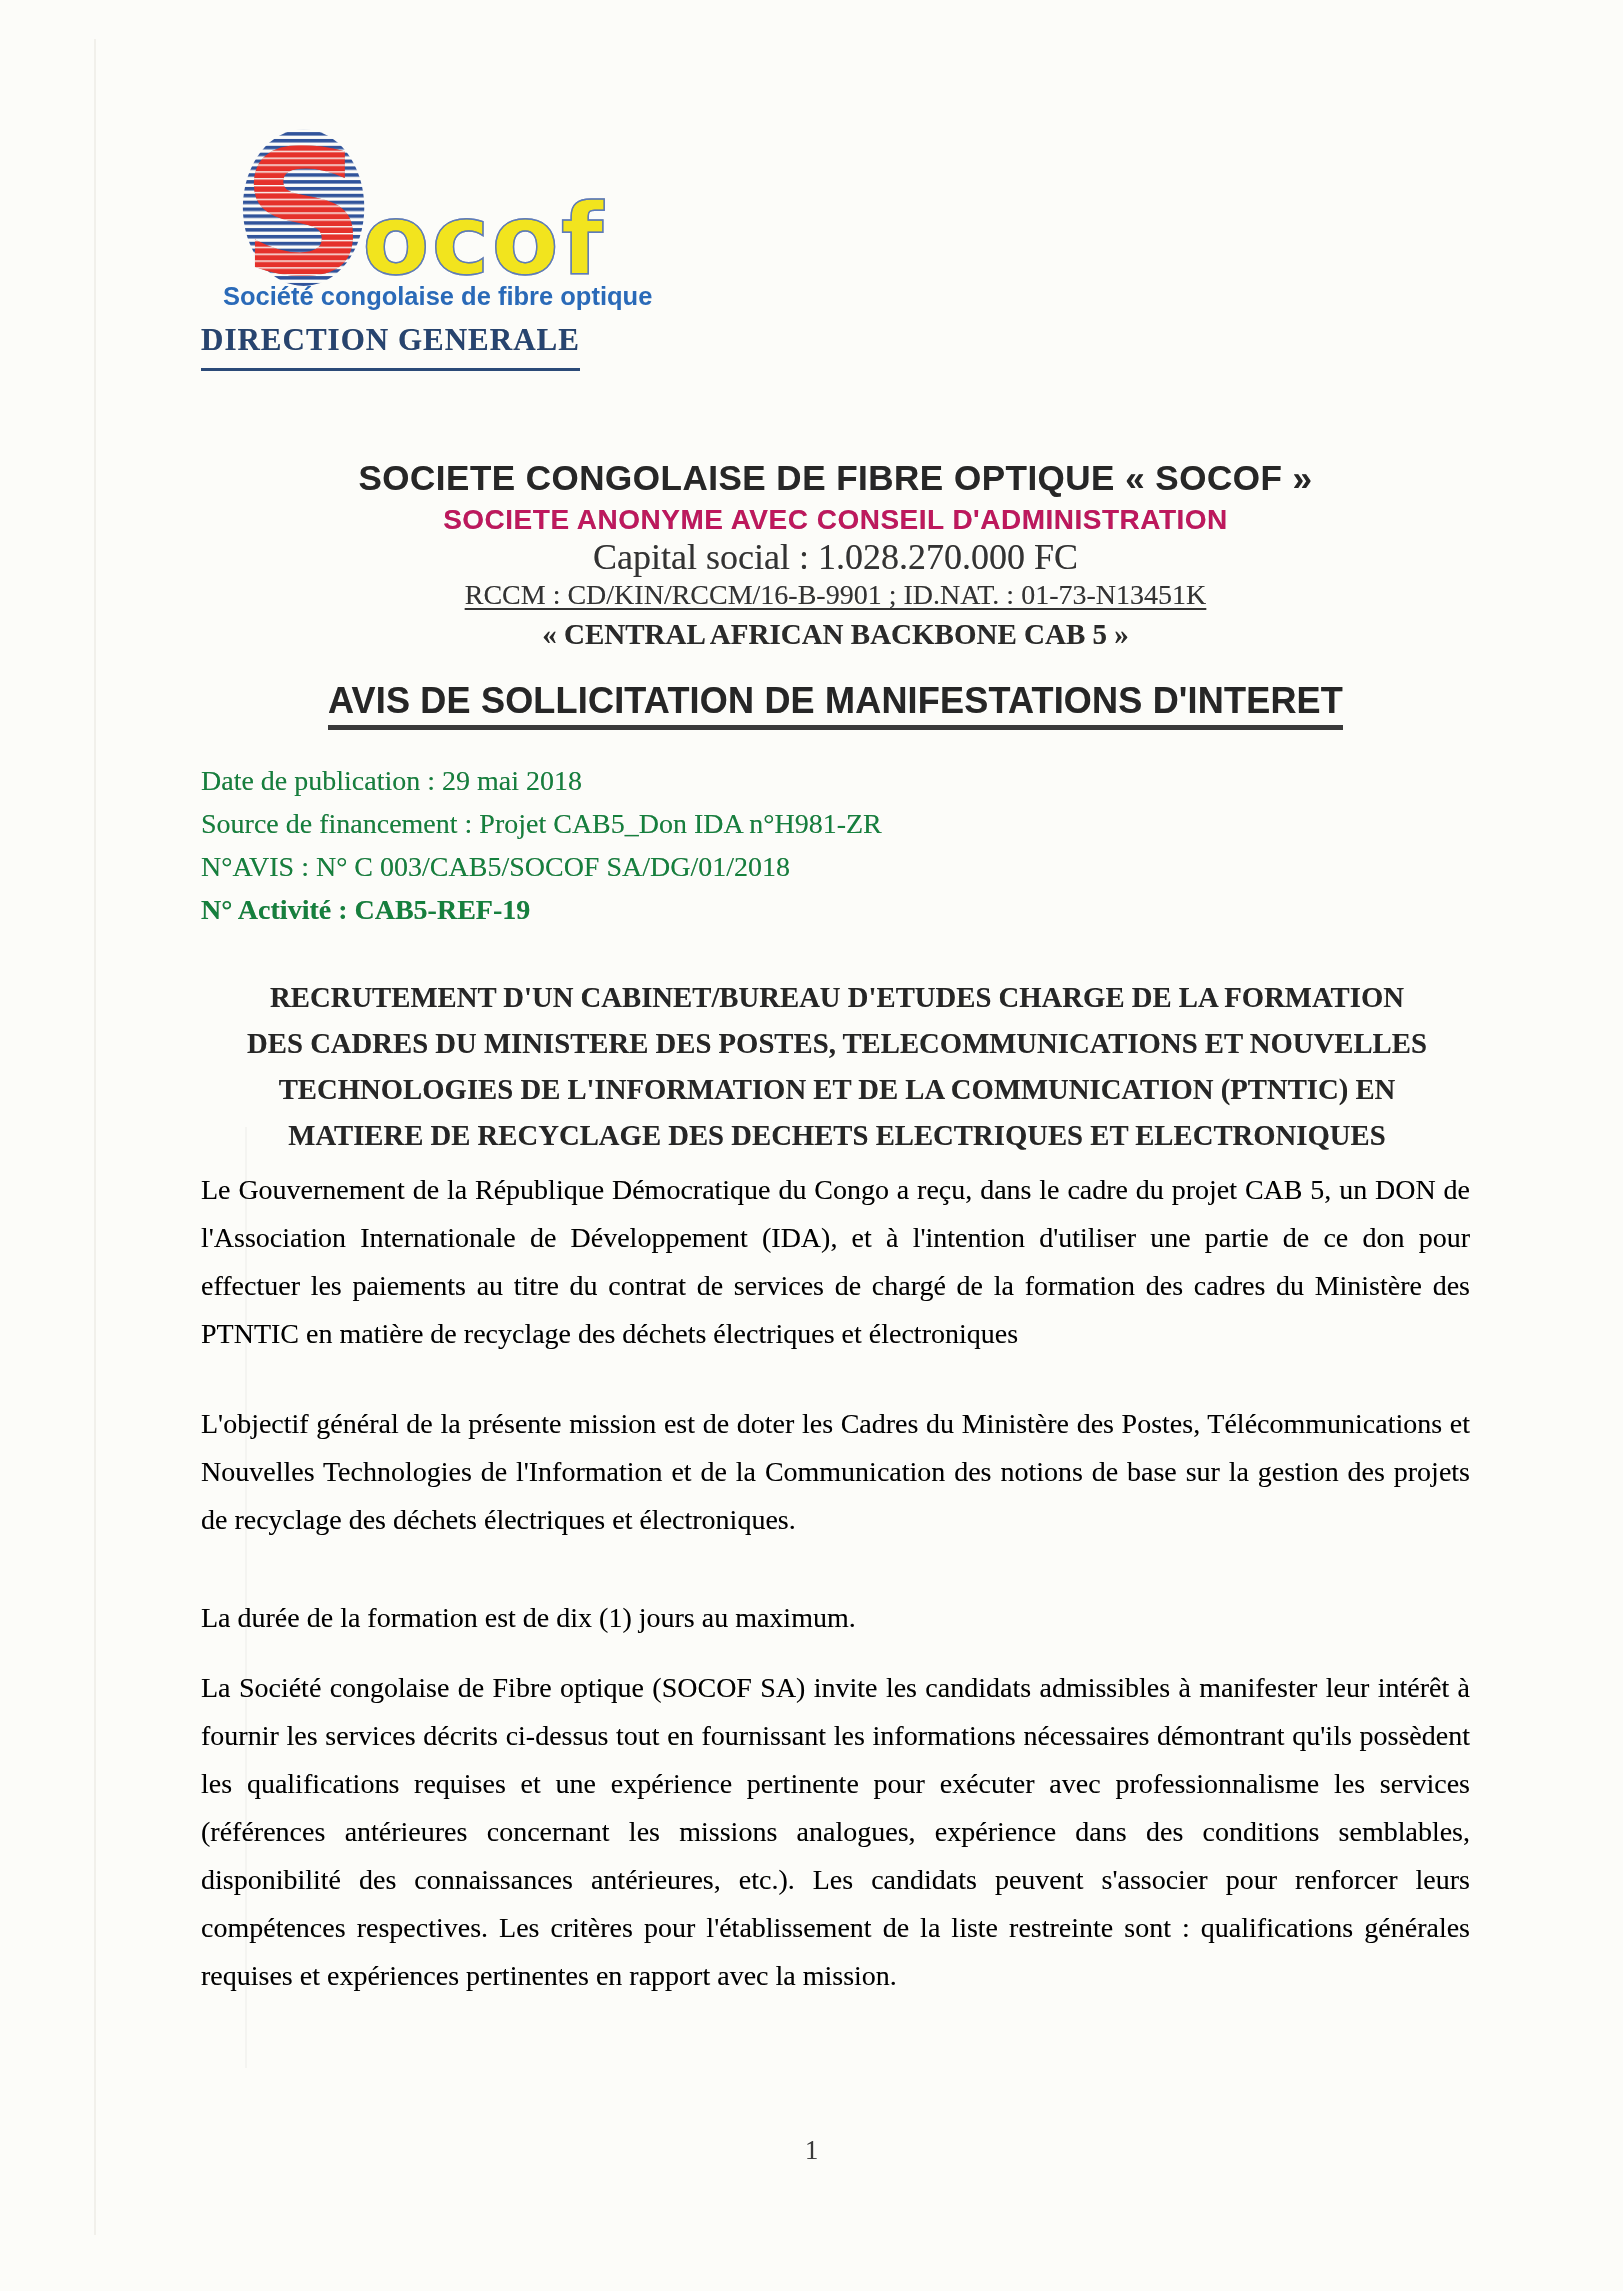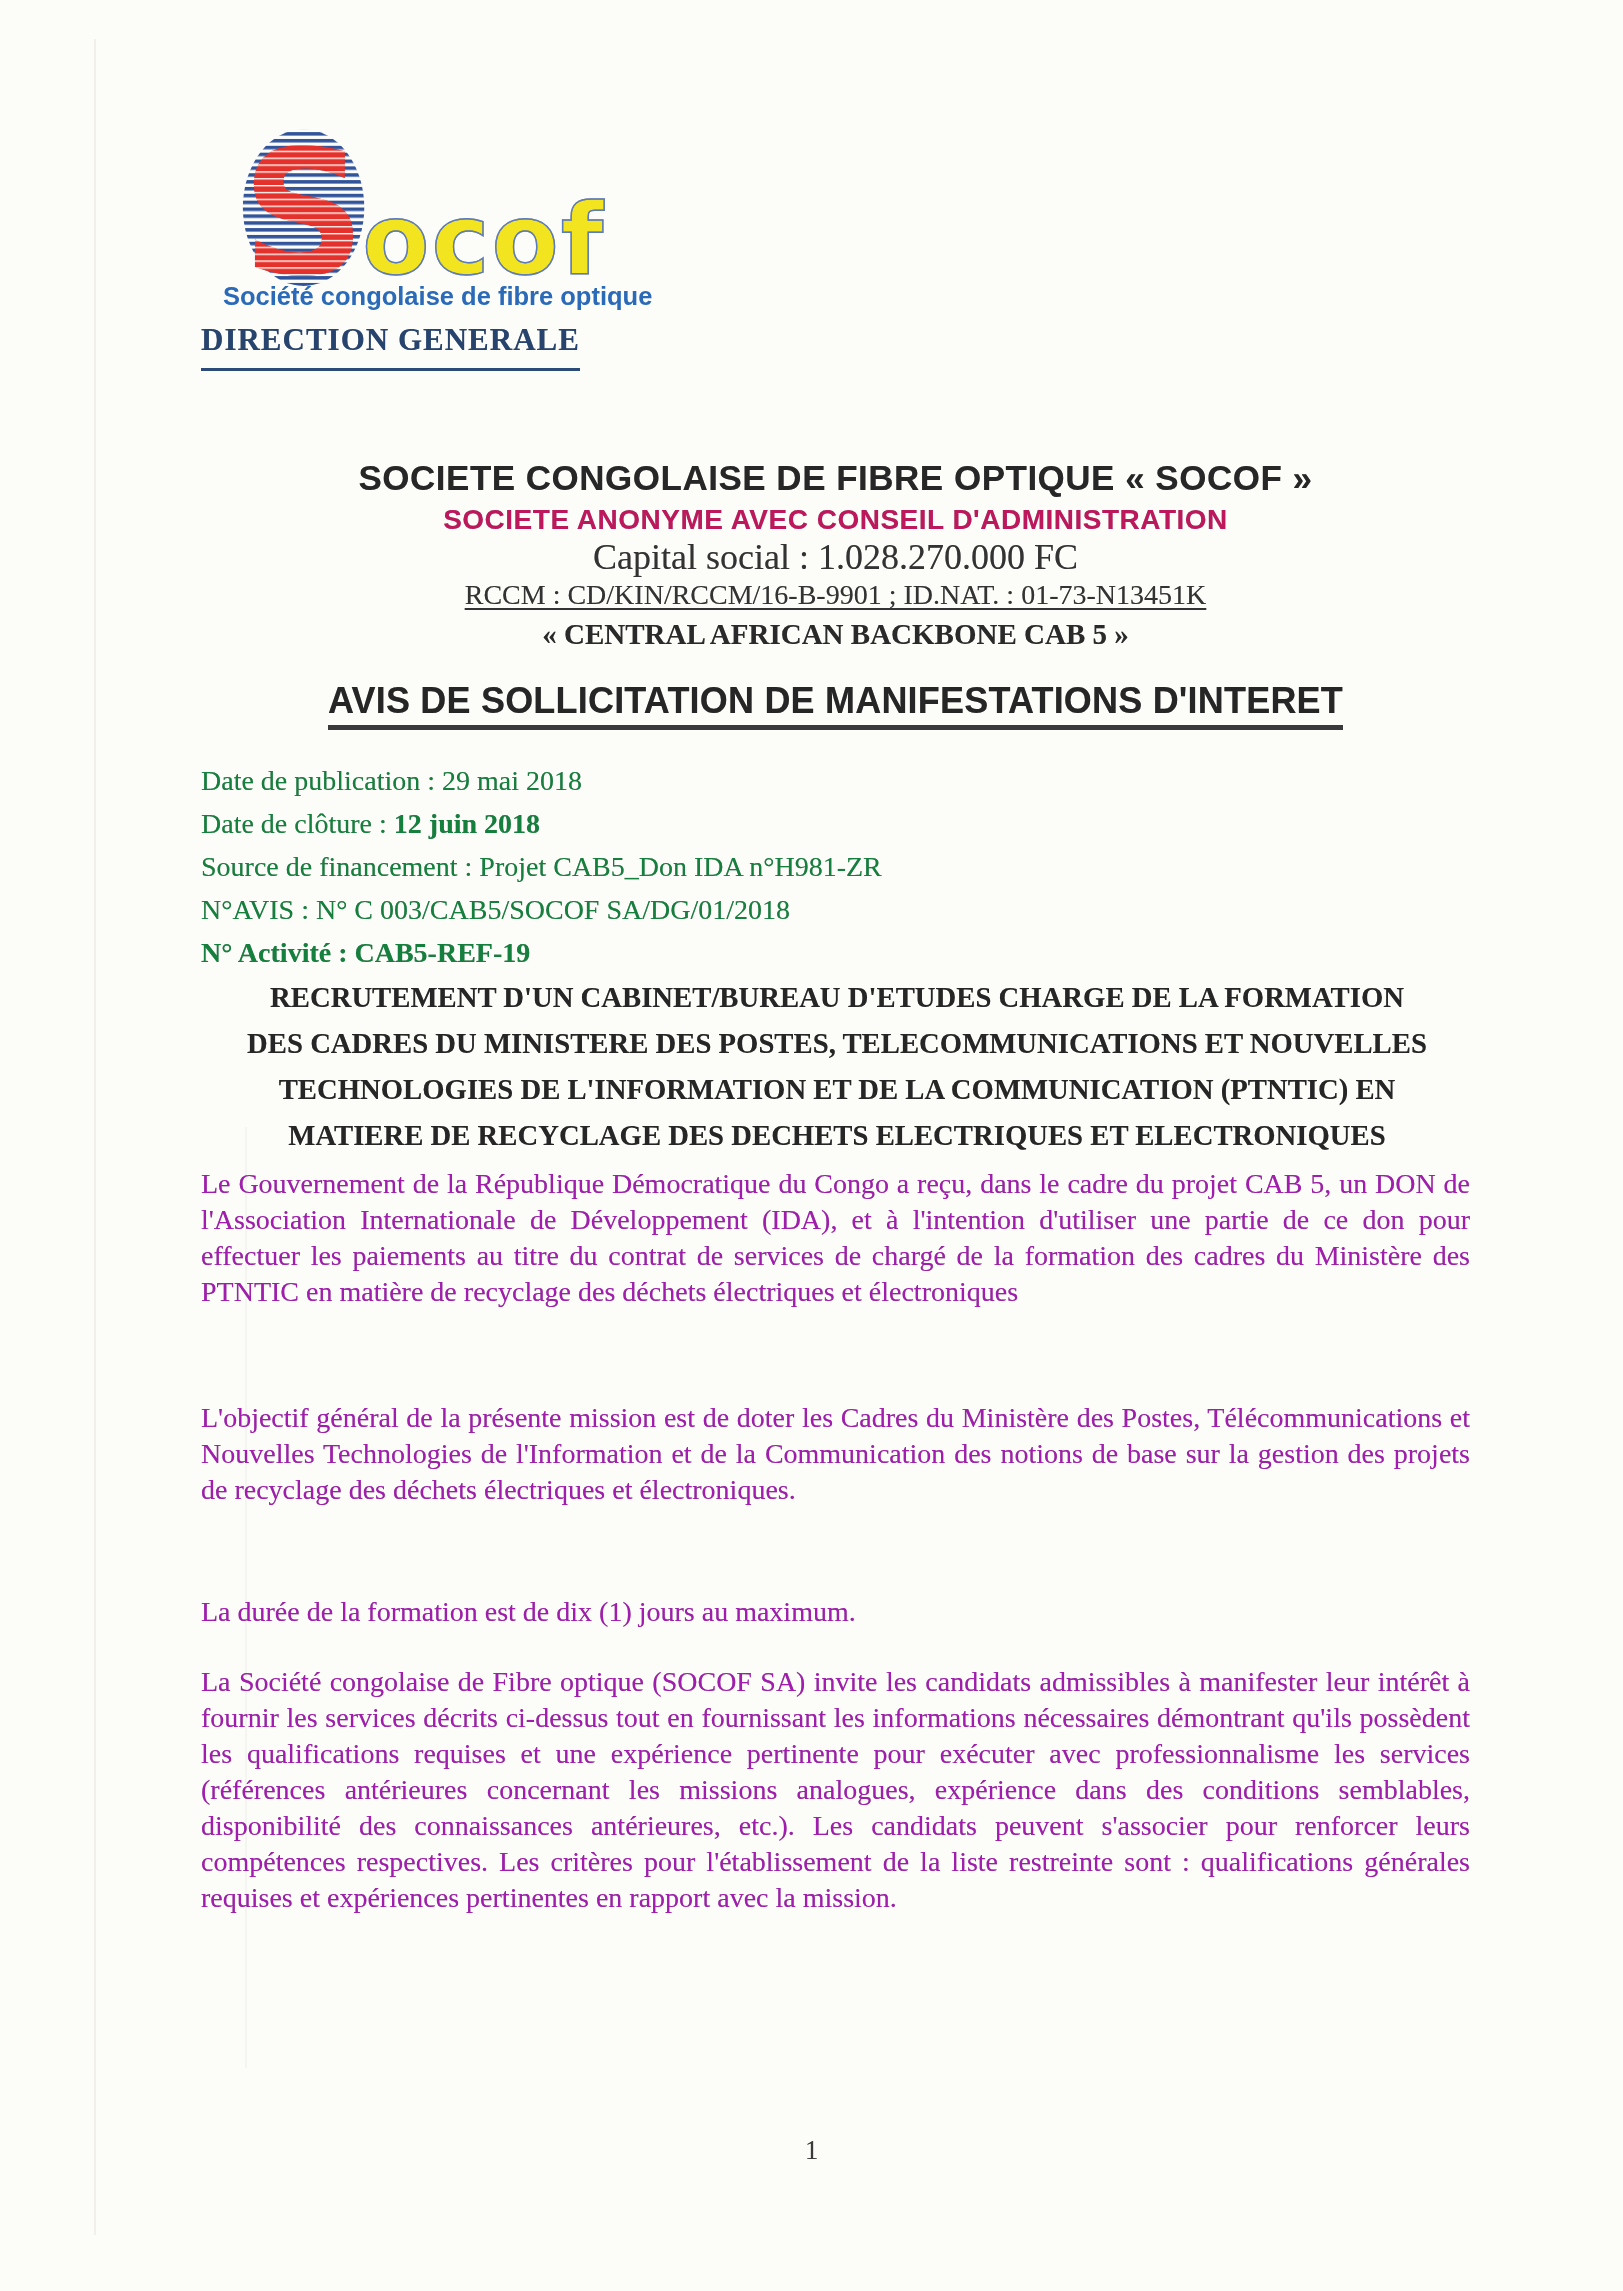--- a/index.html
+++ b/index.html
@@ -141,9 +141,6 @@
       <span>Date de publication : </span><span>29 mai 2018</span>
     </div>
     <div>
-      <span>Date de clôture : </span><span class="b">12 juin 2018</span>
-    </div>
-    <div>
       <span>Source de financement : </span><span>Projet CAB5_Don IDA n°H981-ZR</span>
     </div>
     <div>

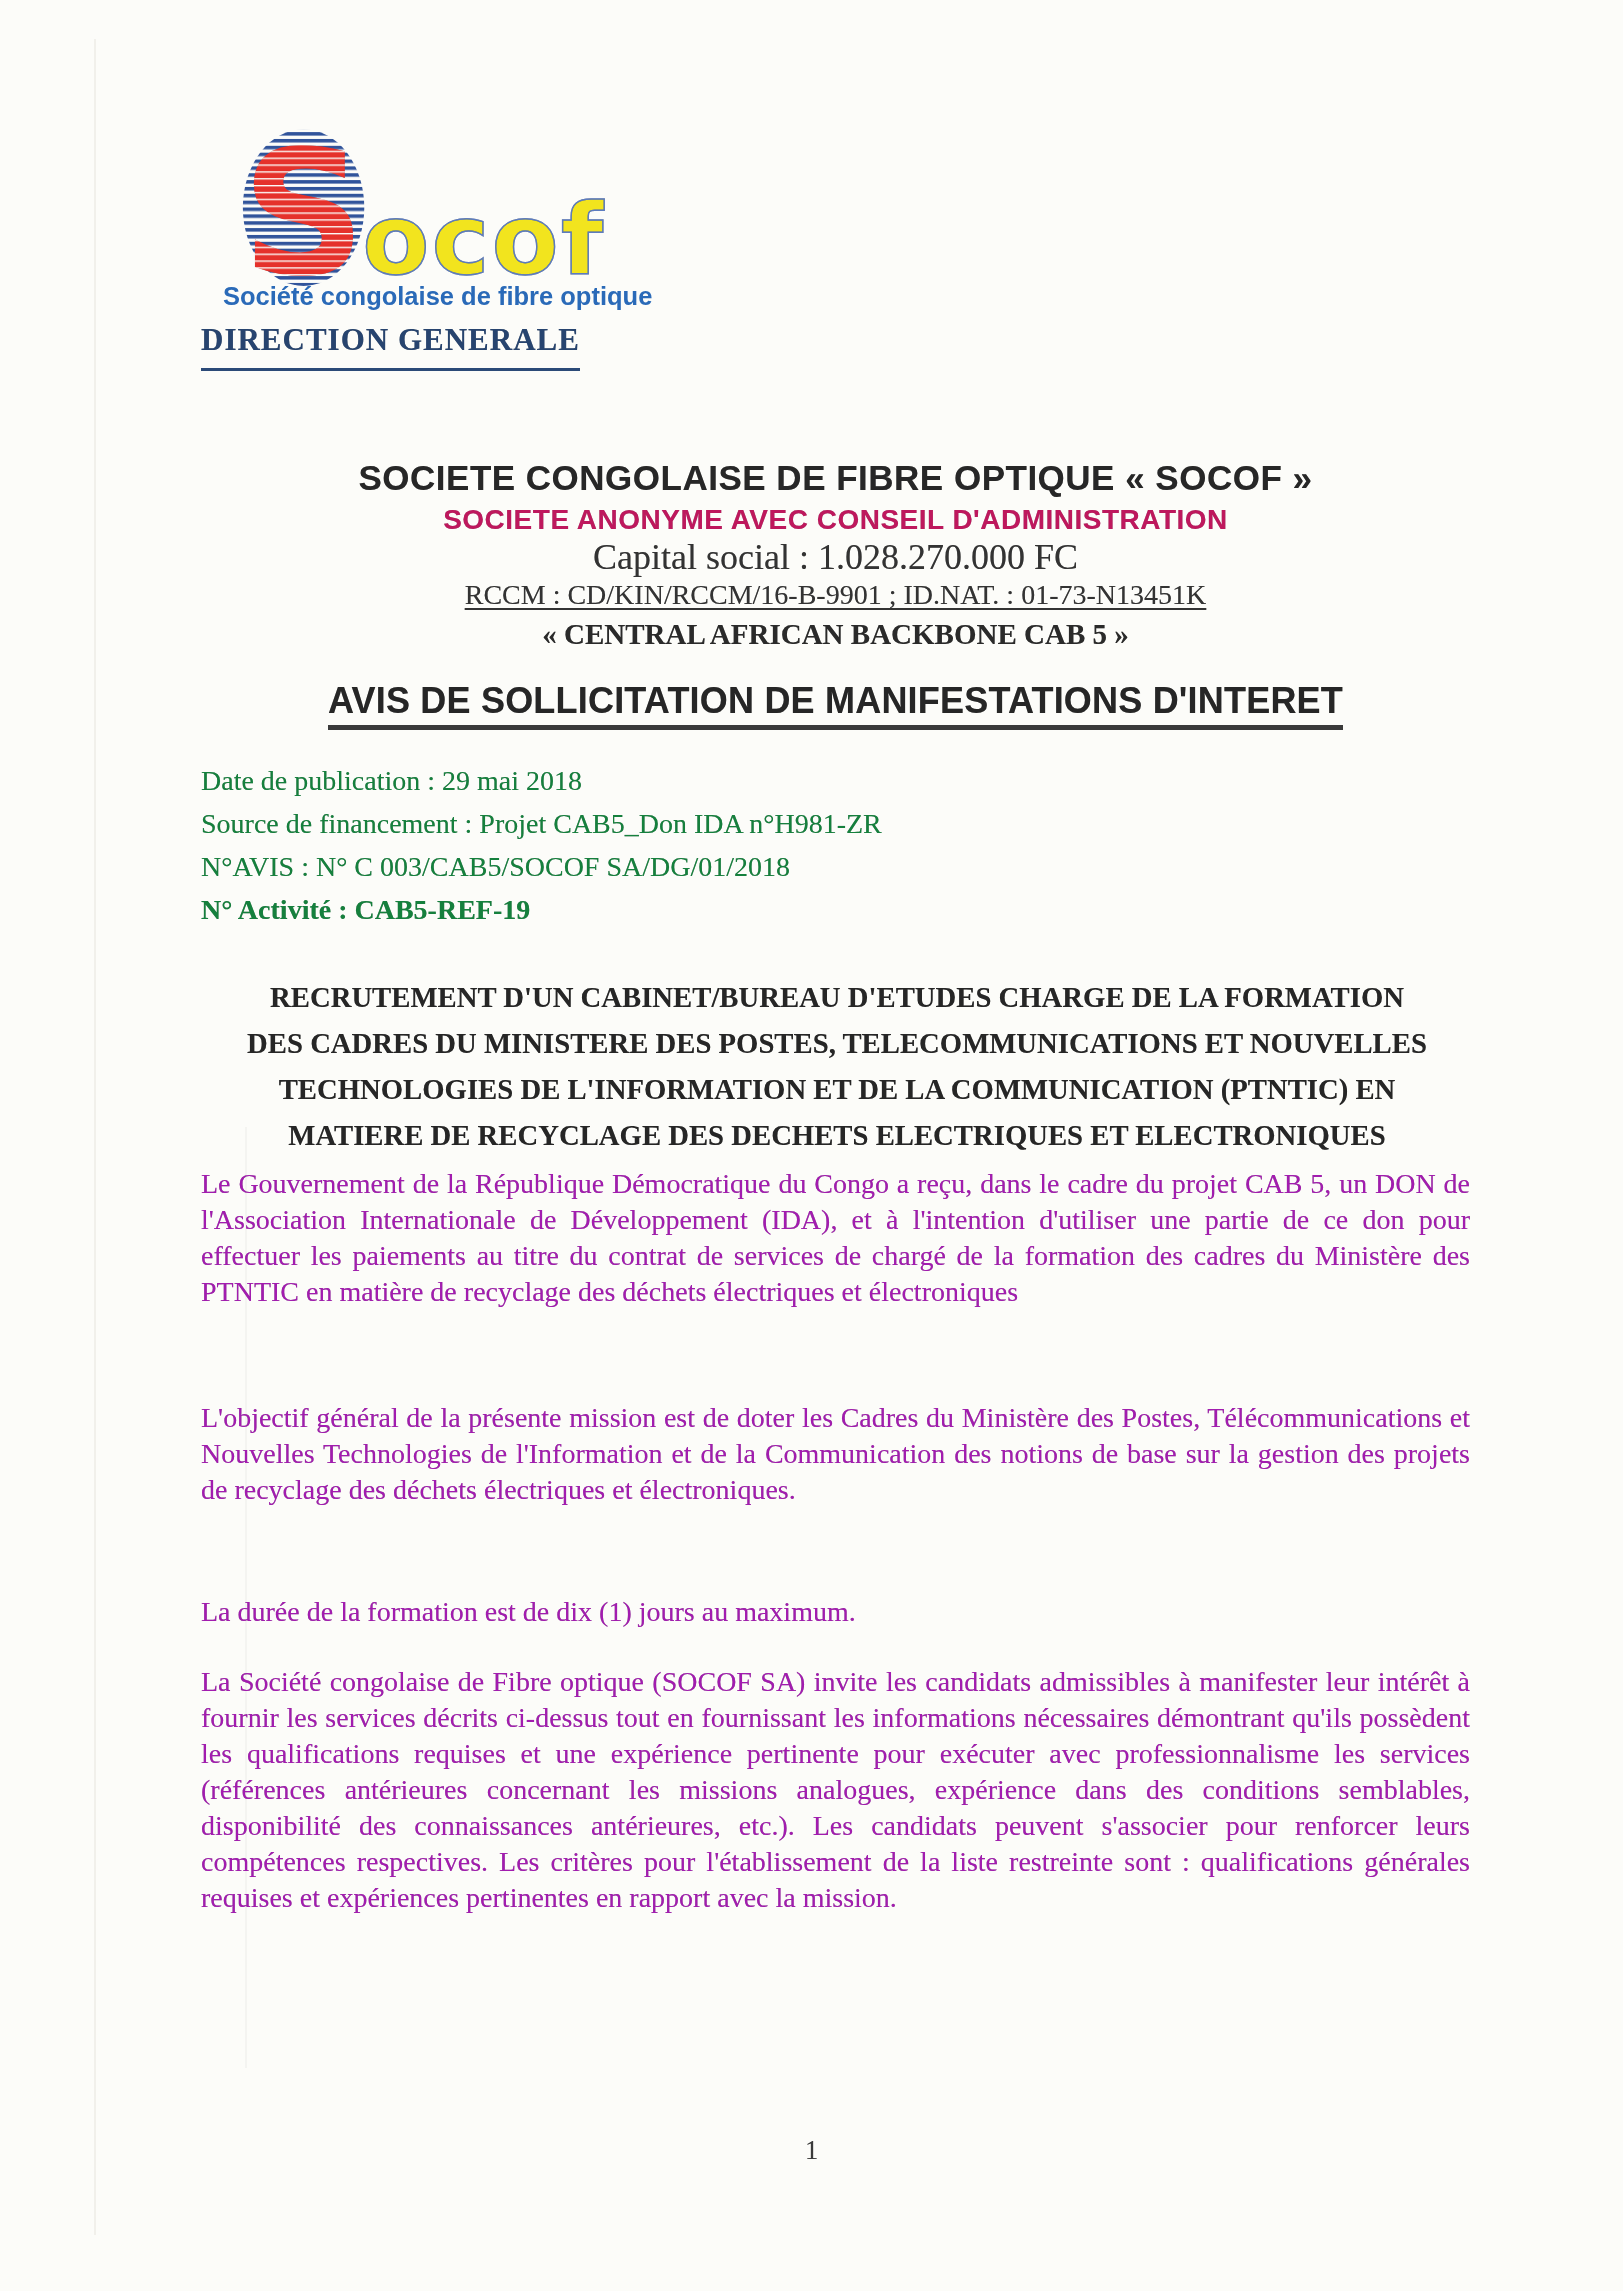--- a/index.html
+++ b/index.html
@@ -85,9 +85,9 @@
   
   .para {
     left: 201px; right: 153px;
-    font-size: 28px; line-height: 36px;
+    font-size: 28px; line-height: 48px;
     text-align: justify;
-    color: #a21caf;
+    color: #000000;
   }
   .p1 { top: 1166px; }
   .p2 { top: 1400px; }

